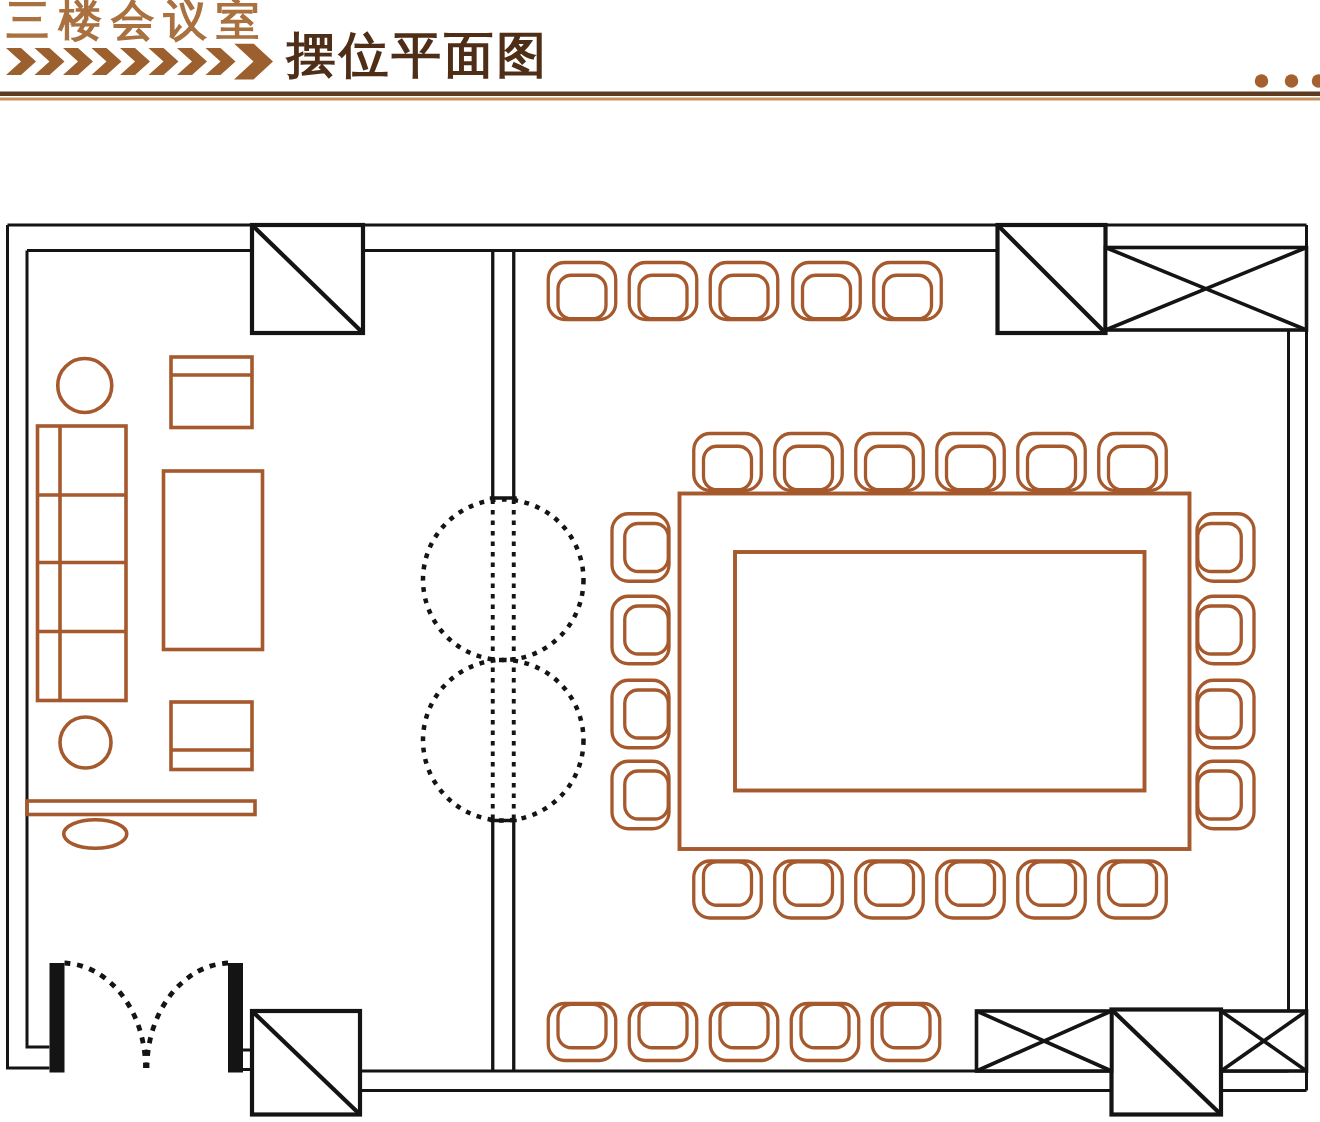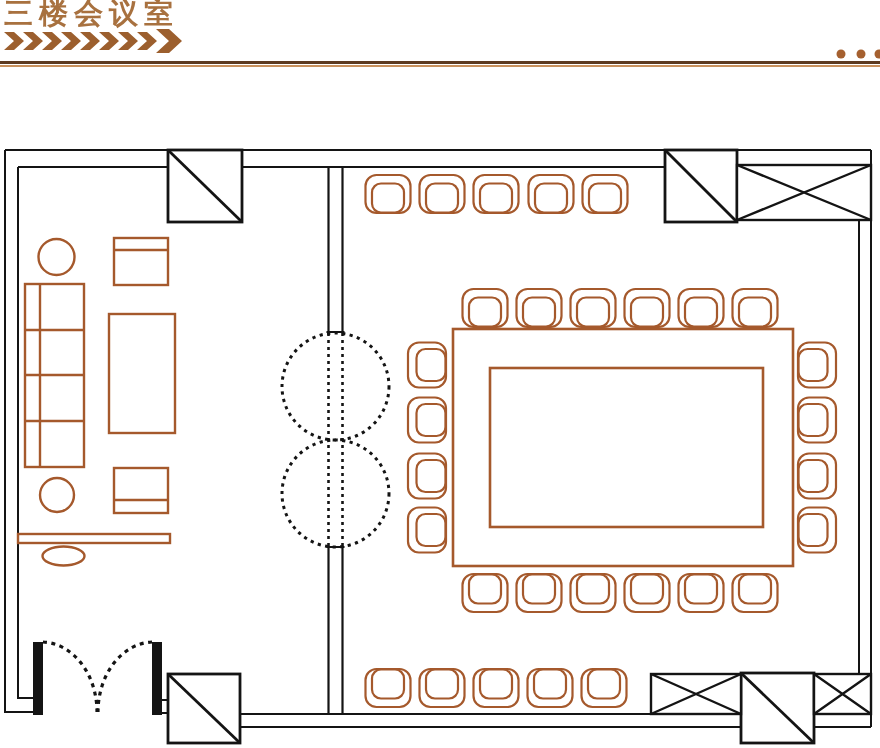--- a/index.html
+++ b/index.html
@@ -55,6 +55,7 @@
     </g>
   </svg>
 
+  <div class="subtitle">摆位平面图</div>
 
   <svg class="dots" width="48" height="12" viewBox="0 0 48 12">
     <g fill="#a5602f">

